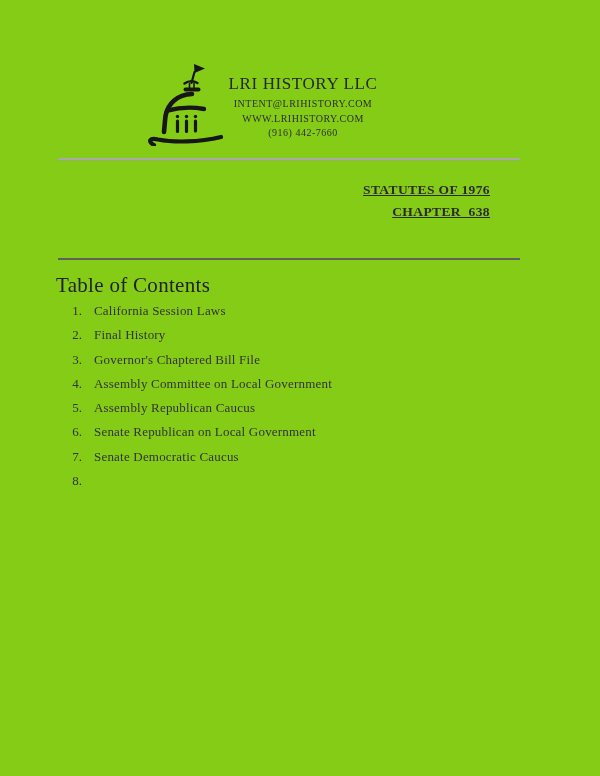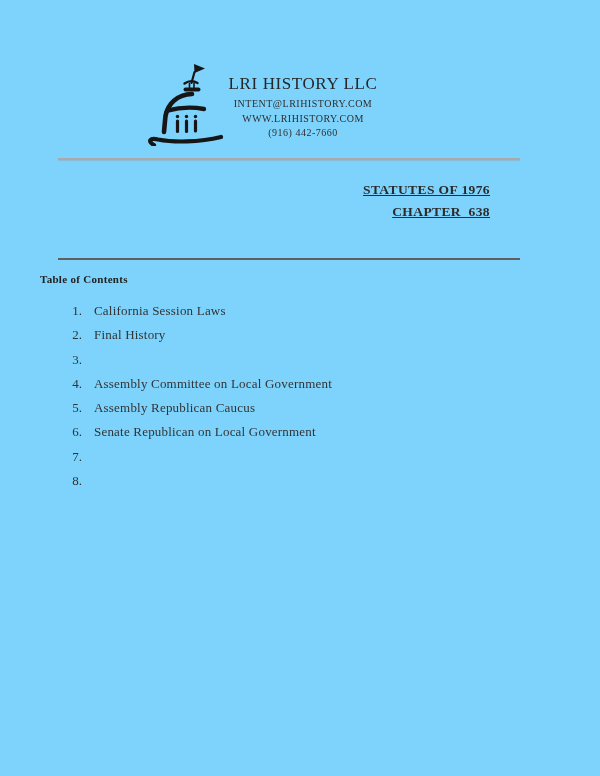--- a/index.html
+++ b/index.html
@@ -11,7 +11,7 @@
     position: relative;
     width: 600px;
     height: 776px;
-    background: #7dd3fc;
+    background: #84cc16;
     font-family: "Liberation Serif", "DejaVu Serif", serif;
     color: #212121;
     overflow: hidden;

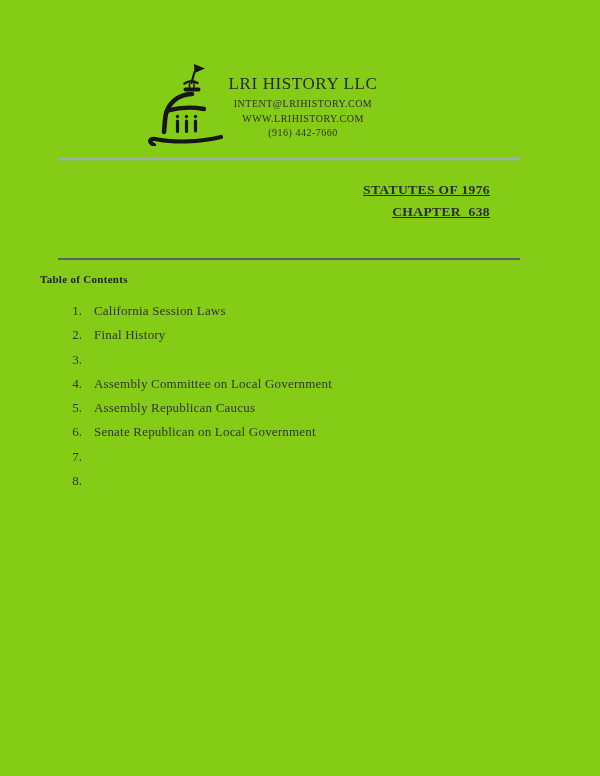--- a/index.html
+++ b/index.html
@@ -87,10 +87,10 @@
   
   .toc-heading {
     position: absolute;
-    left: 40px;
+    left: 56px;
     top: 273px;
-    font-weight: bold;
-    font-size: 11px;
+    font-weight: normal;
+    font-size: 21px;
     letter-spacing: 0.3px;
     color: #222222;
   }

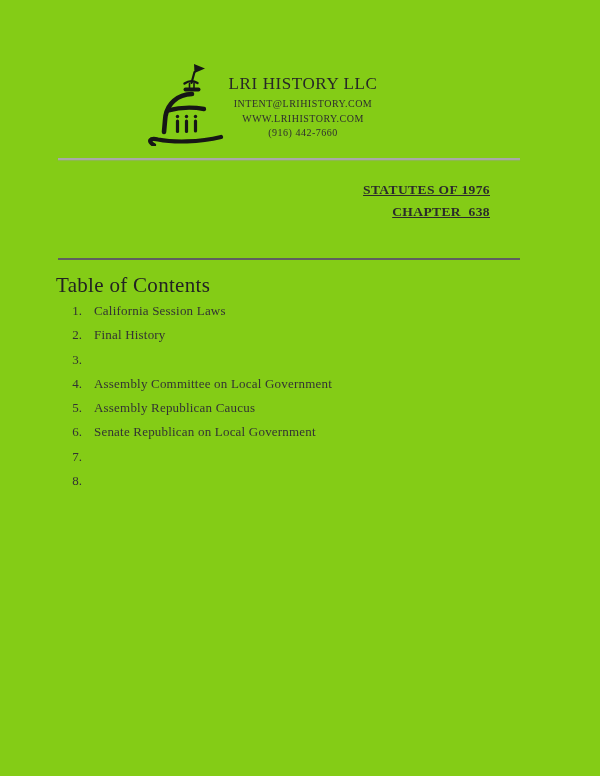--- a/index.html
+++ b/index.html
@@ -178,6 +178,7 @@
     </li>
     <li class="toc-item">
       <span class="toc-num">3.</span>
+      <span class="toc-text">Governor's Chaptered Bill File</span>
     </li>
     <li class="toc-item">
       <span class="toc-num">4.</span>

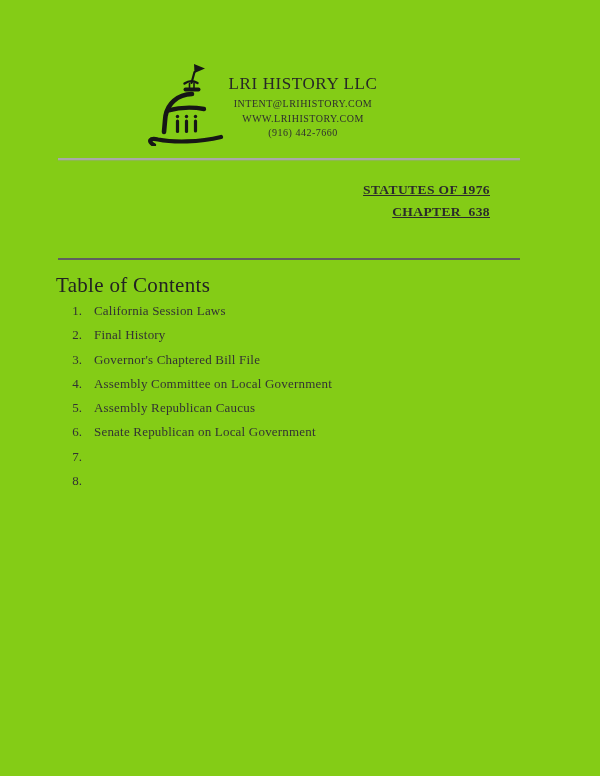--- a/index.html
+++ b/index.html
@@ -194,6 +194,7 @@
     </li>
     <li class="toc-item">
       <span class="toc-num">7.</span>
+      <span class="toc-text">Senate Democratic Caucus</span>
     </li>
     <li class="toc-item">
       <span class="toc-num">8.</span>

